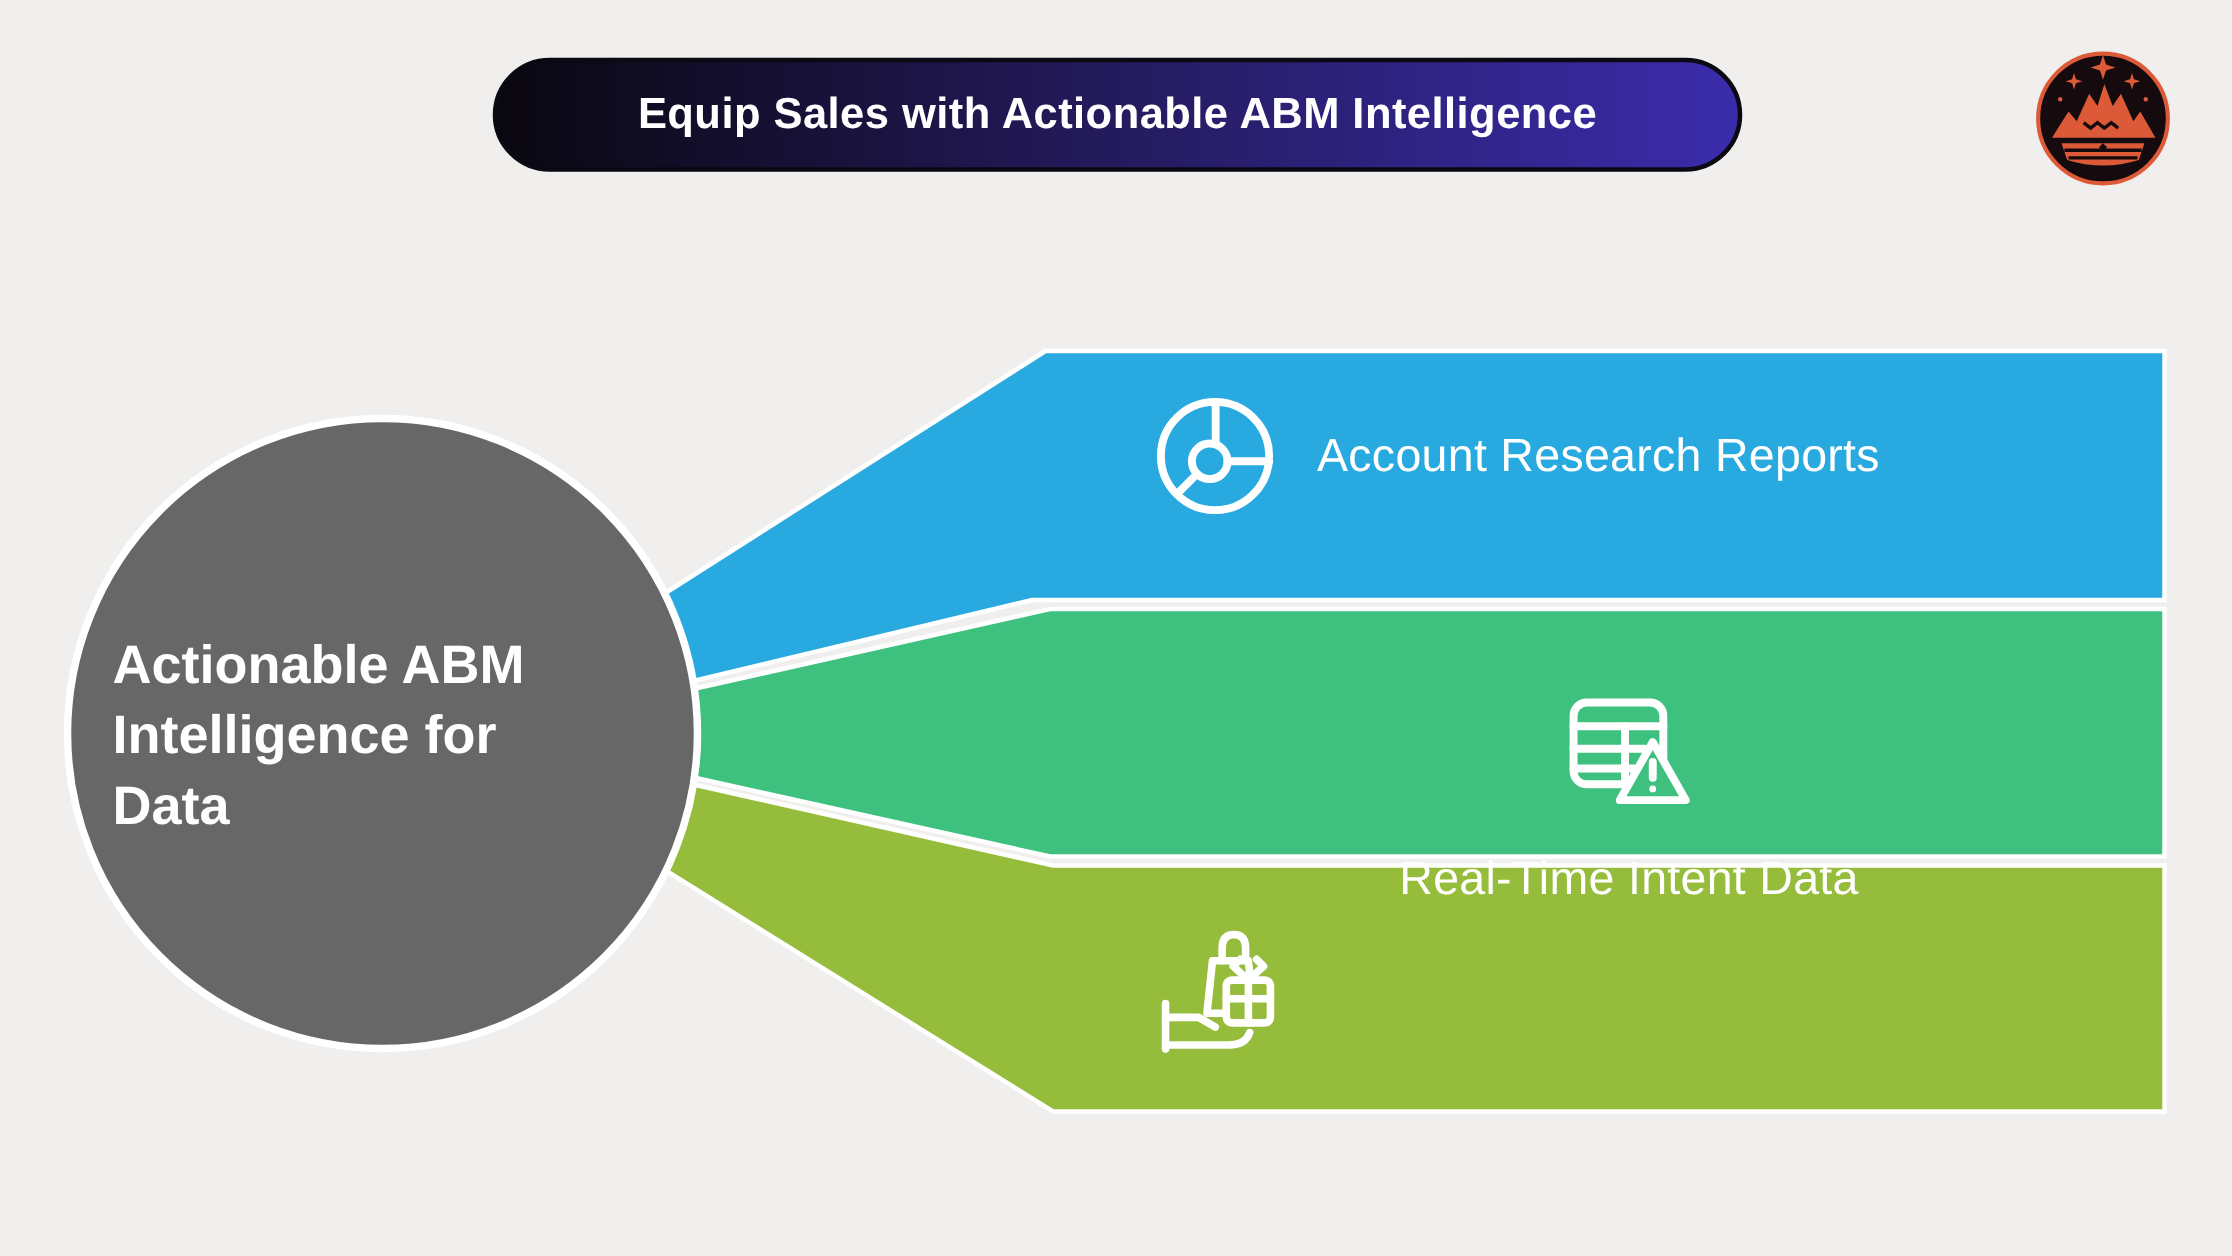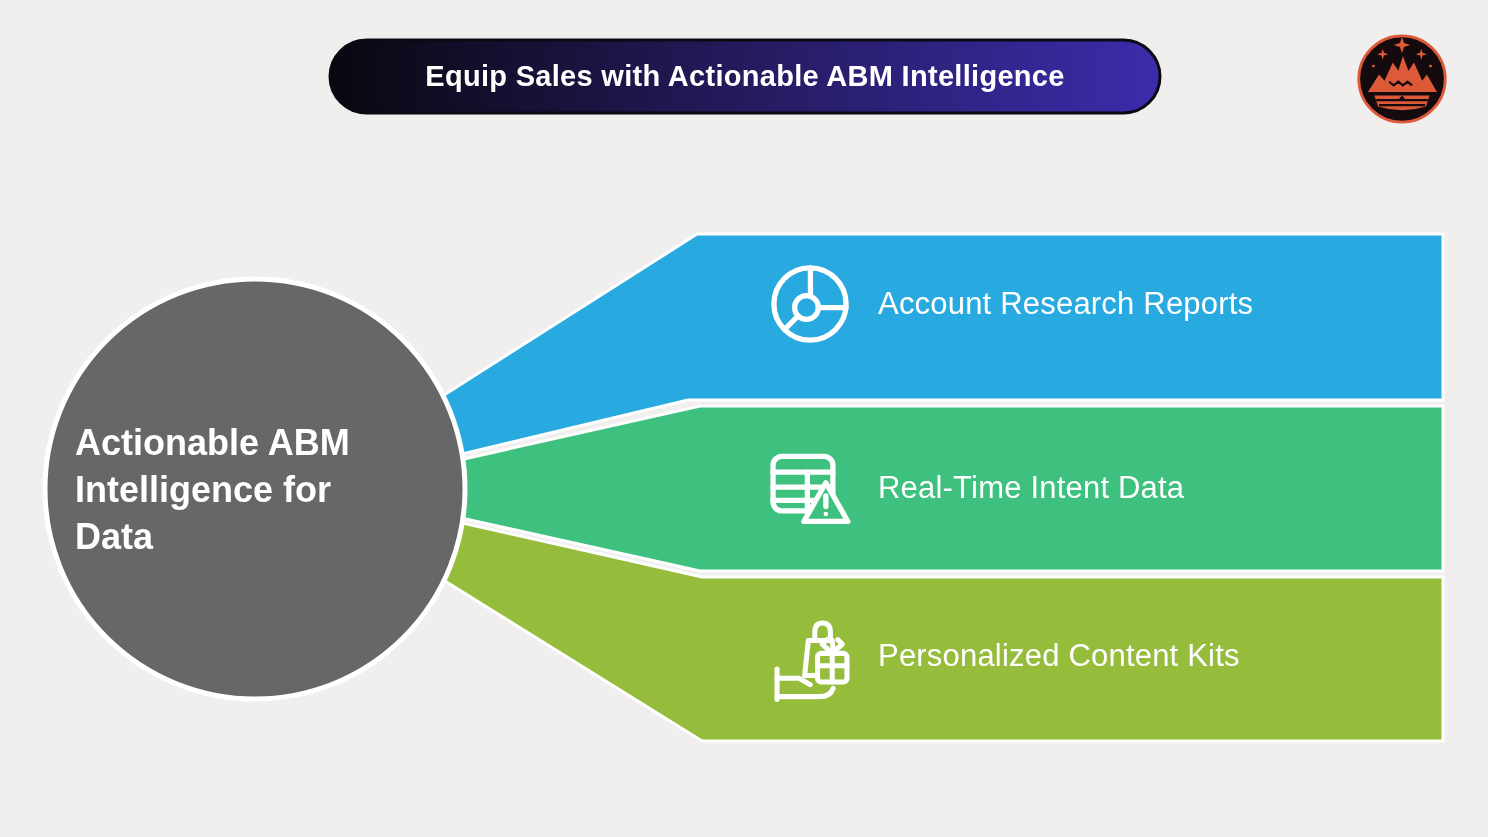--- a/index.html
+++ b/index.html
@@ -35,7 +35,7 @@
     font-size:31px;font-weight:400;letter-spacing:.2px;white-space:nowrap;
   }
   .branch-row.r1{top:260px;}
-  .branch-row.r2{top:444px;}
+  .branch-row.r2{top:456px;flex-direction:column;}
   .branch-row.r3{top:612px;}
   .icon-box{width:88px;height:88px;flex:0 0 88px;}
 

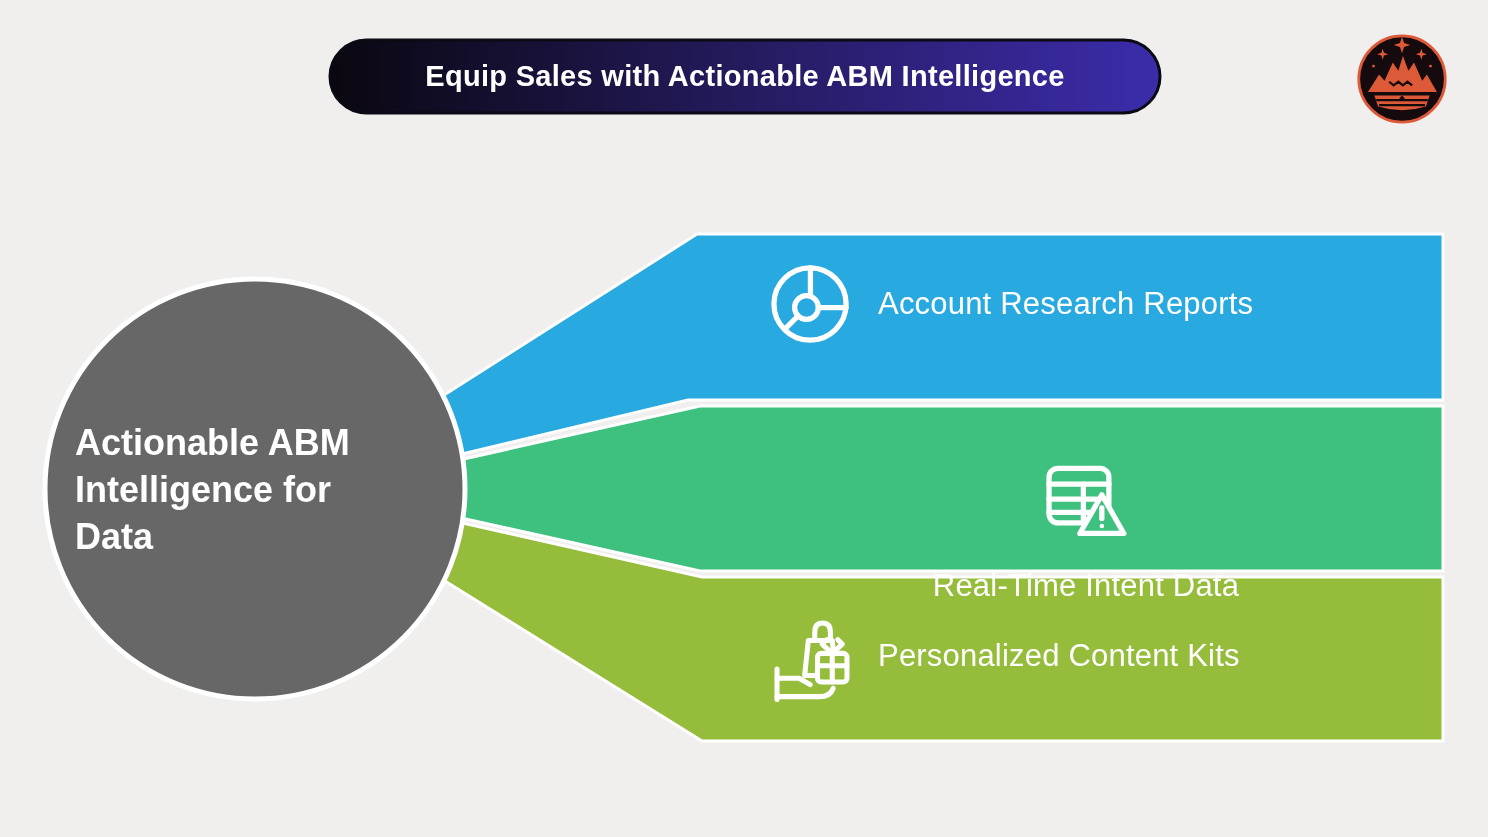--- a/index.html
+++ b/index.html
@@ -143,7 +143,6 @@
         <path d="M72,45 L83,35 L78,30"></path>
       </svg>
     </div>
-    <div class="label">Personalized Content Kits</div>
   </div>
 
 </div>

